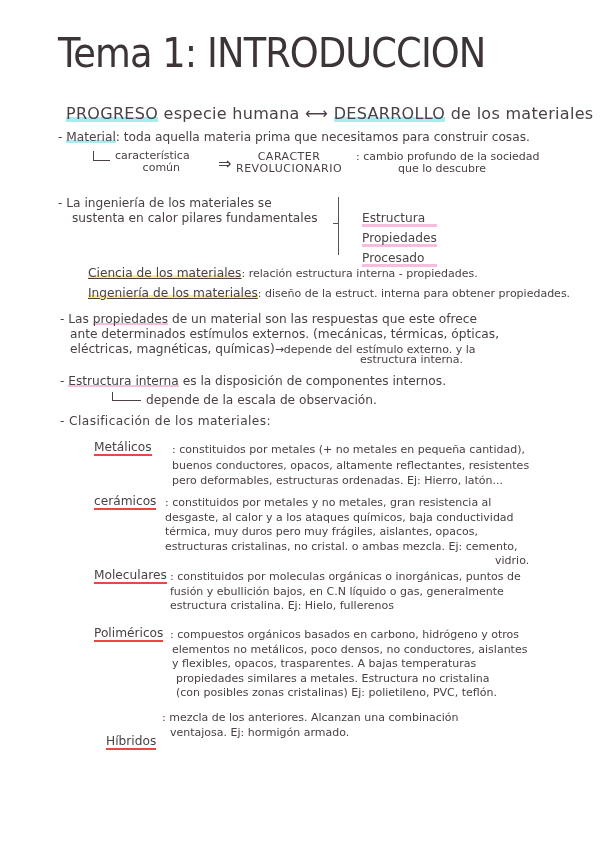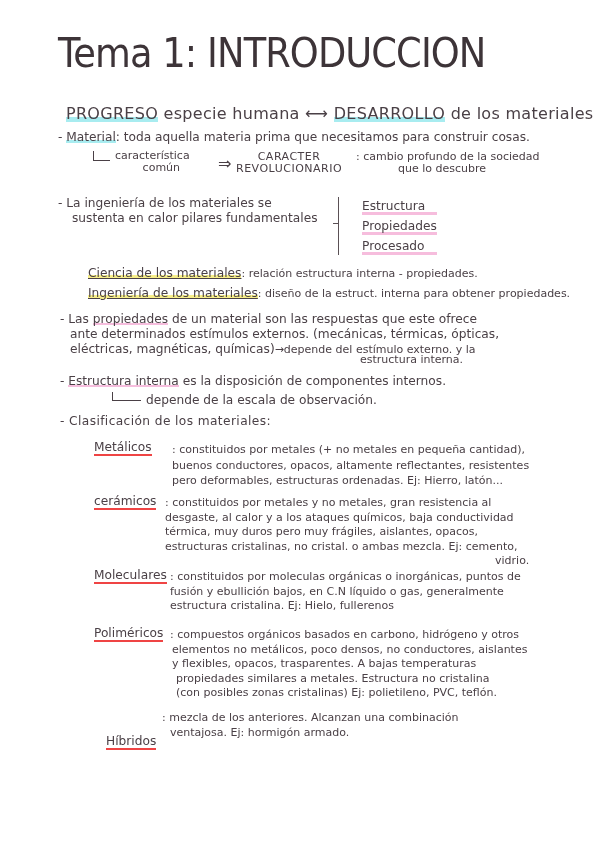--- a/index.html
+++ b/index.html
@@ -78,7 +78,7 @@
     <div style="padding-left:14px;">sustenta en calor pilares fundamentales</div>
   </div>
   <div class="brace"></div>
-  <div class="abs txt" style="left:362px; top:196px; line-height:20px;">
+  <div class="abs txt" style="left:362px; top:208px; line-height:20px;">
     <div class="hl-pink">Estructura</div>
     <div class="hl-pink">Propiedades</div>
     <div class="hl-pink">Procesado</div>

